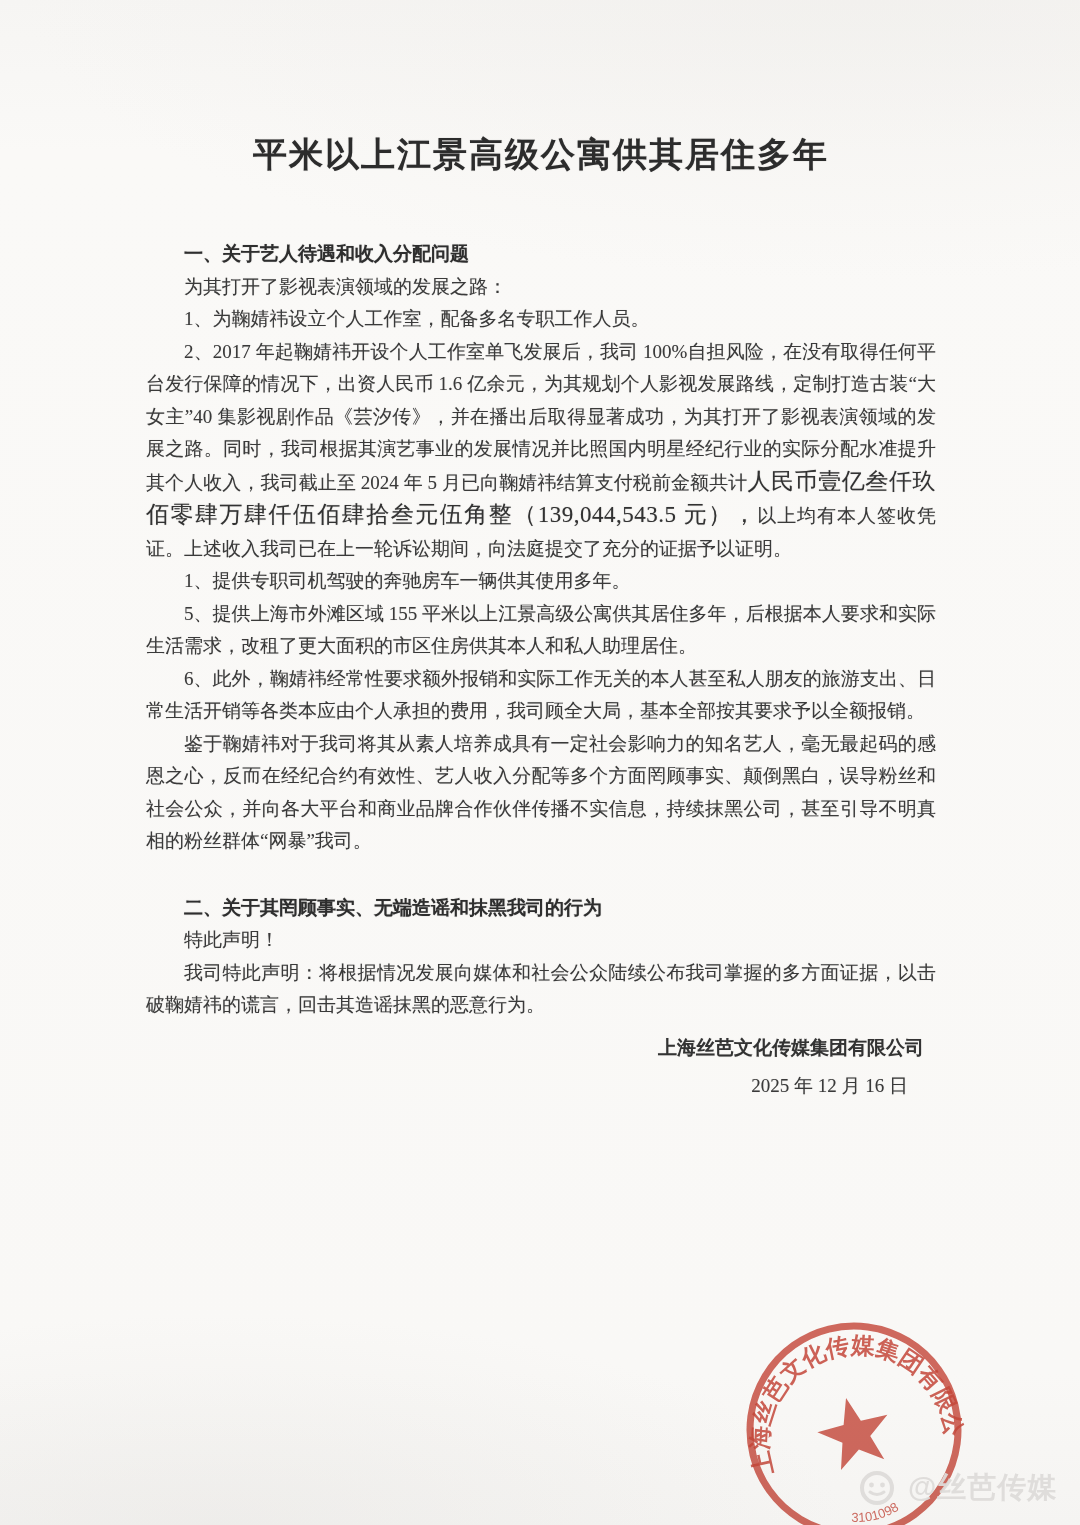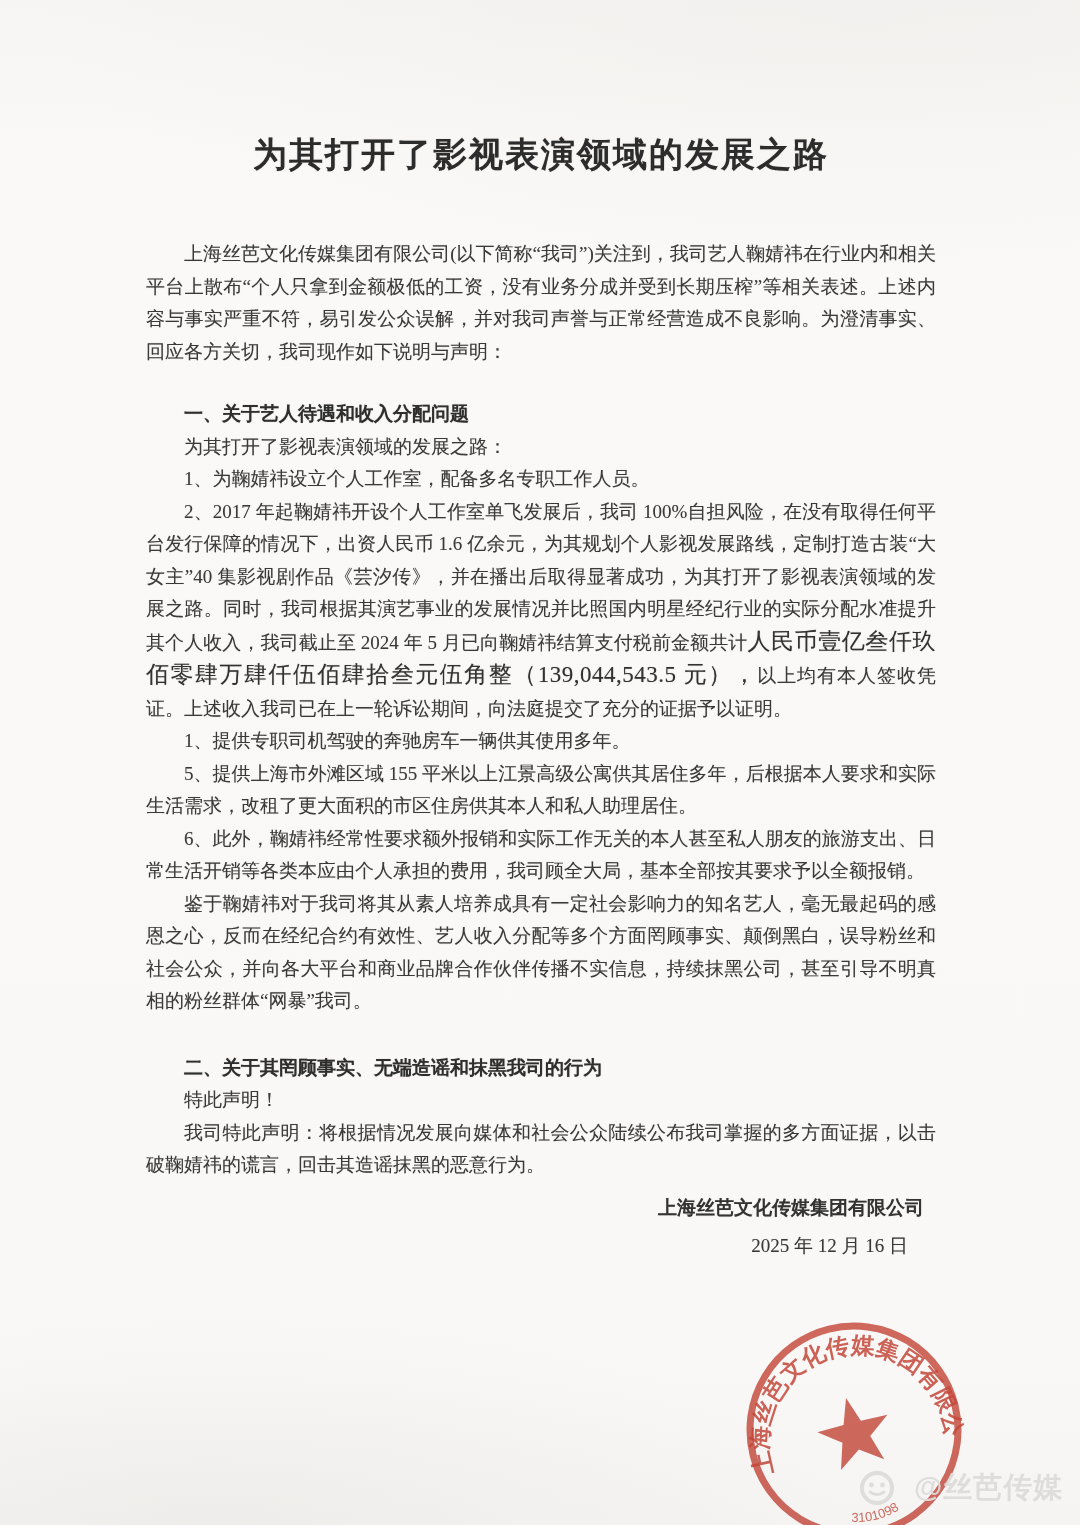--- a/index.html
+++ b/index.html
@@ -112,7 +112,7 @@
 
   <div class="content">
 
-    <div class="doc-title">为其打开了影视表演领域的发展之路</div>
+    <div class="doc-title">平米以上江景高级公寓供其居住多年</div>
 
     <p class="para">上海丝芭文化传媒集团有限公司(以下简称“我司”)关注到，我司艺人鞠婧祎在行业内和相关平台上散布“个人只拿到金额极低的工资，没有业务分成并受到长期压榨”等相关表述。上述内容与事实严重不符，易引发公众误解，并对我司声誉与正常经营造成不良影响。为澄清事实、回应各方关切，我司现作如下说明与声明：</p>
 

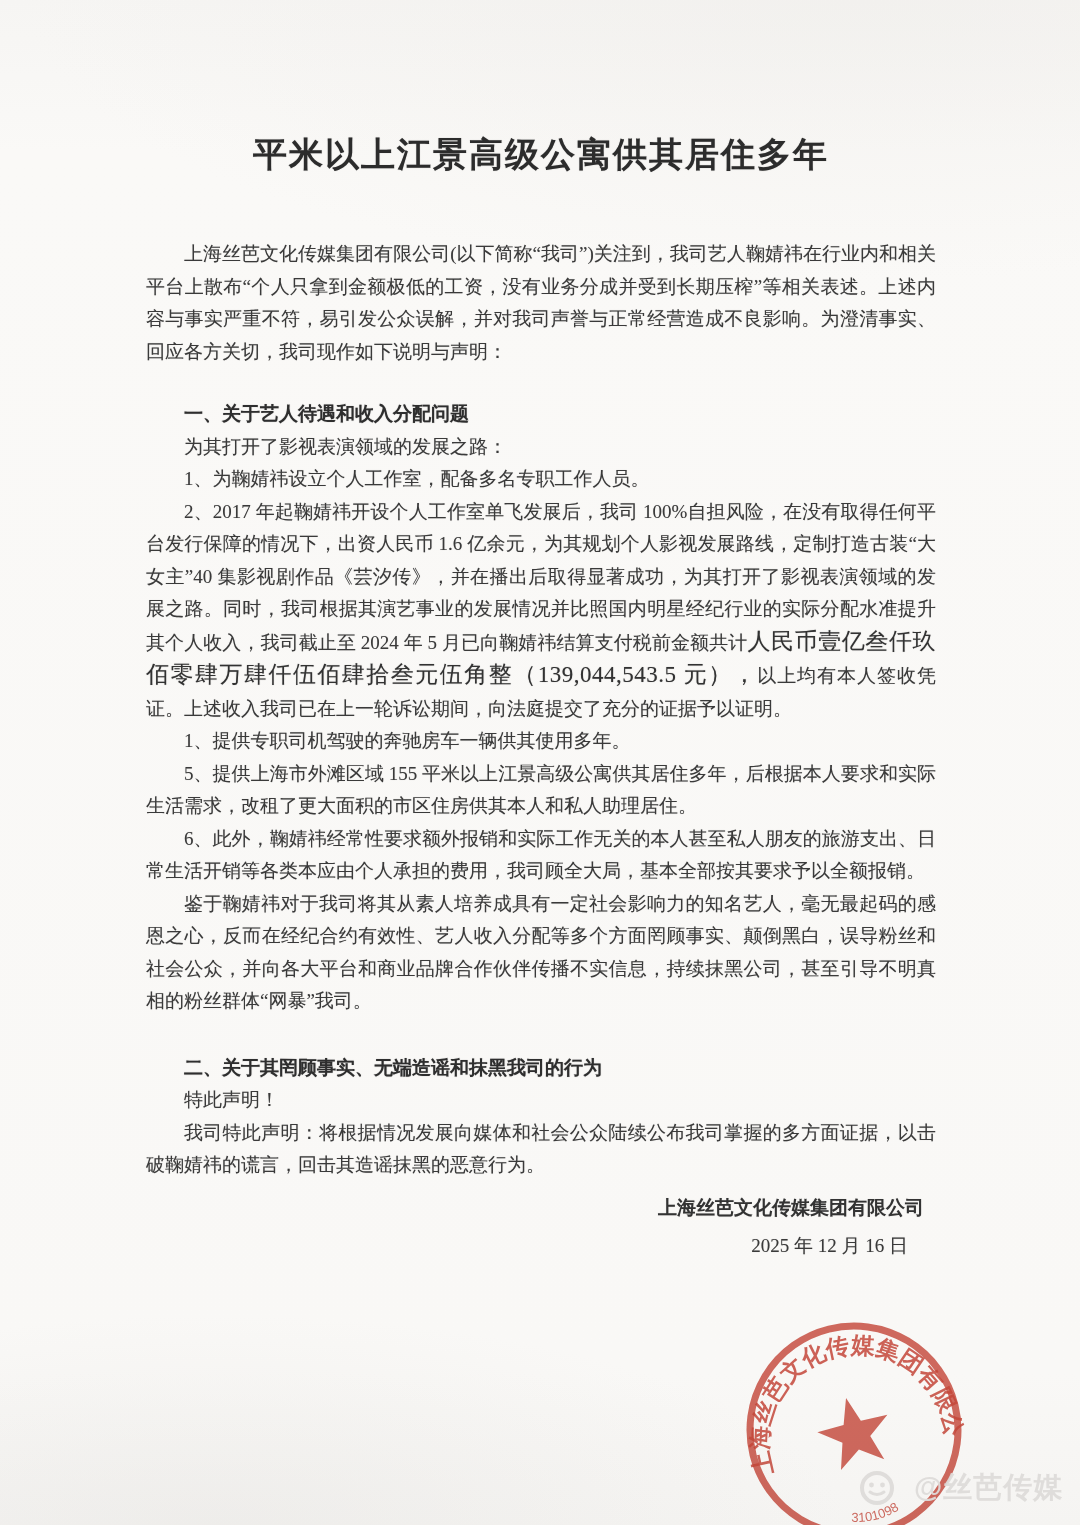--- a/index.html
+++ b/index.html
@@ -114,7 +114,6 @@
 
     <div class="doc-title">平米以上江景高级公寓供其居住多年</div>
 
-    <p class="para">上海丝芭文化传媒集团有限公司(以下简称“我司”)关注到，我司艺人鞠婧祎在行业内和相关平台上散布“个人只拿到金额极低的工资，没有业务分成并受到长期压榨”等相关表述。上述内容与事实严重不符，易引发公众误解，并对我司声誉与正常经营造成不良影响。为澄清事实、回应各方关切，我司现作如下说明与声明：</p>
 
     <p class="para heading mt-sec1">一、关于艺人待遇和收入分配问题</p>
     <p class="para">为其打开了影视表演领域的发展之路：</p>

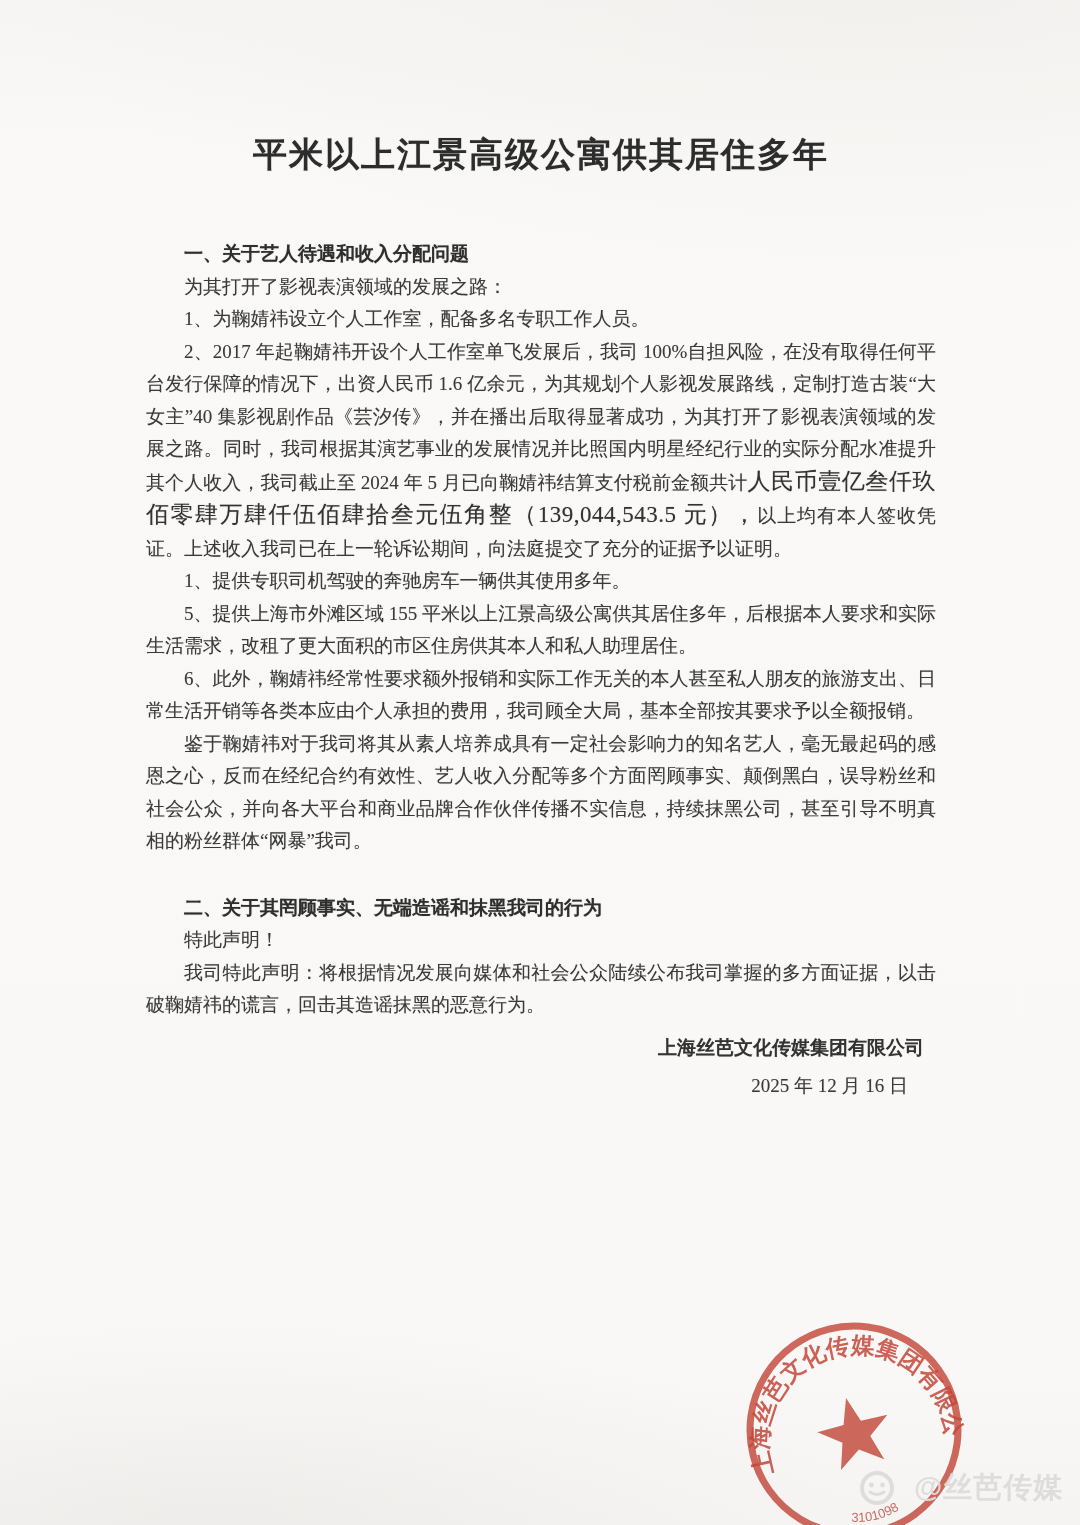--- a/index.html
+++ b/index.html
@@ -93,7 +93,7 @@
     top: 1468px;
     display: flex;
     align-items: center;
-    gap: 18px;
+    gap: 12px;
     z-index: 5;
   }
   .watermark-label {

